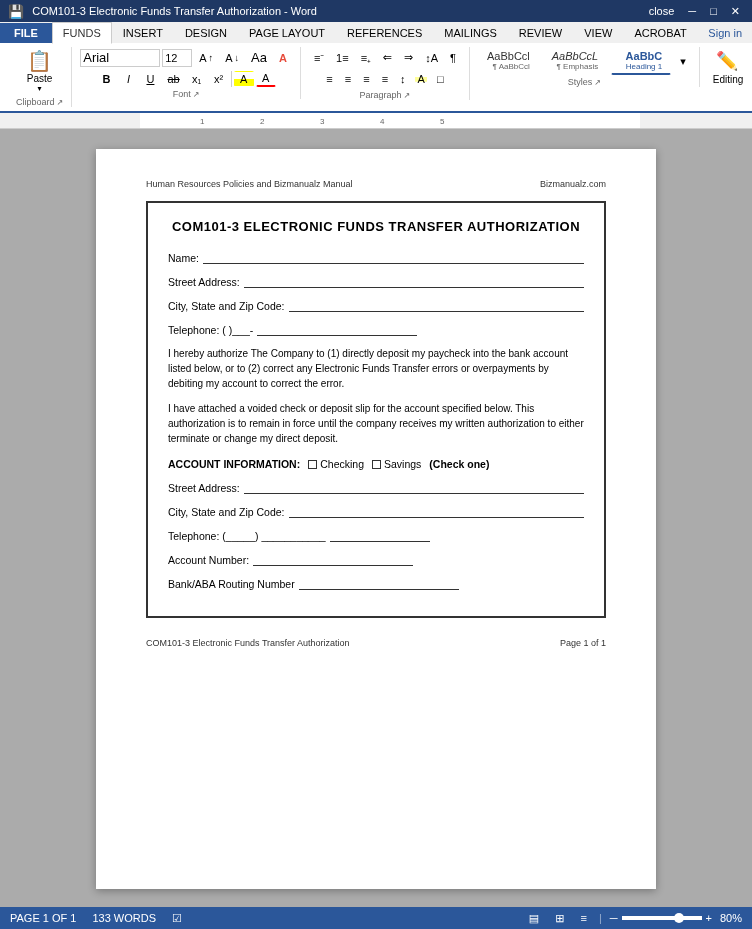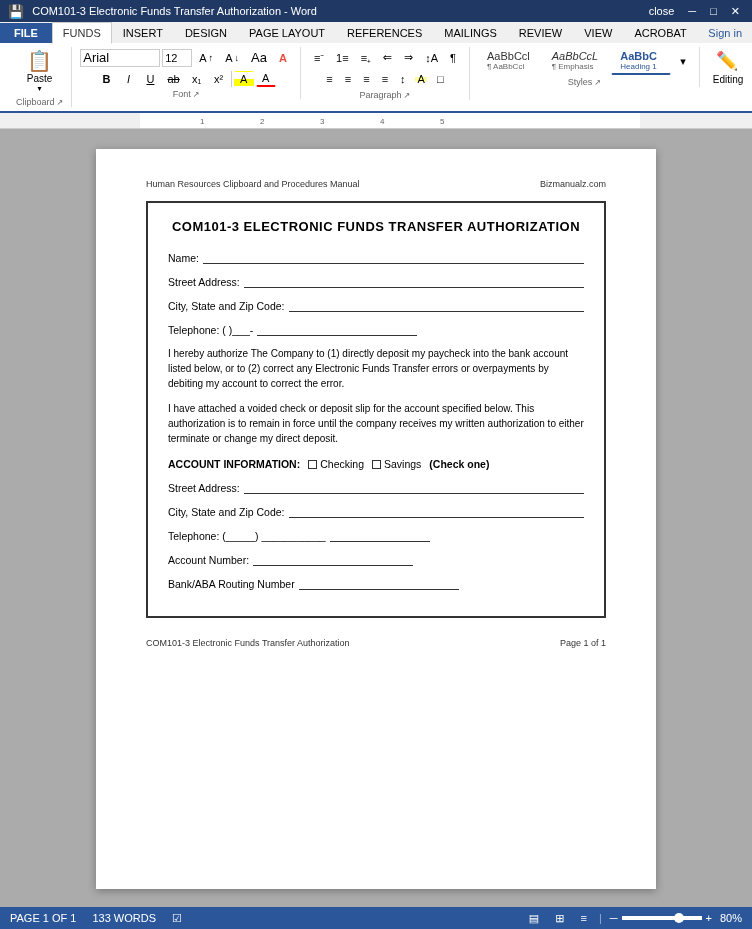--- a/index.html
+++ b/index.html
@@ -130,7 +130,7 @@
       cursor: pointer;
       border-radius: 2px;
       min-width: 60px;
-      text-align: left;
+      text-align: right;
     }
     .style-heading1 { color: #2b579a; font-size: 12px; border-bottom: 2px solid #2b579a; }
 

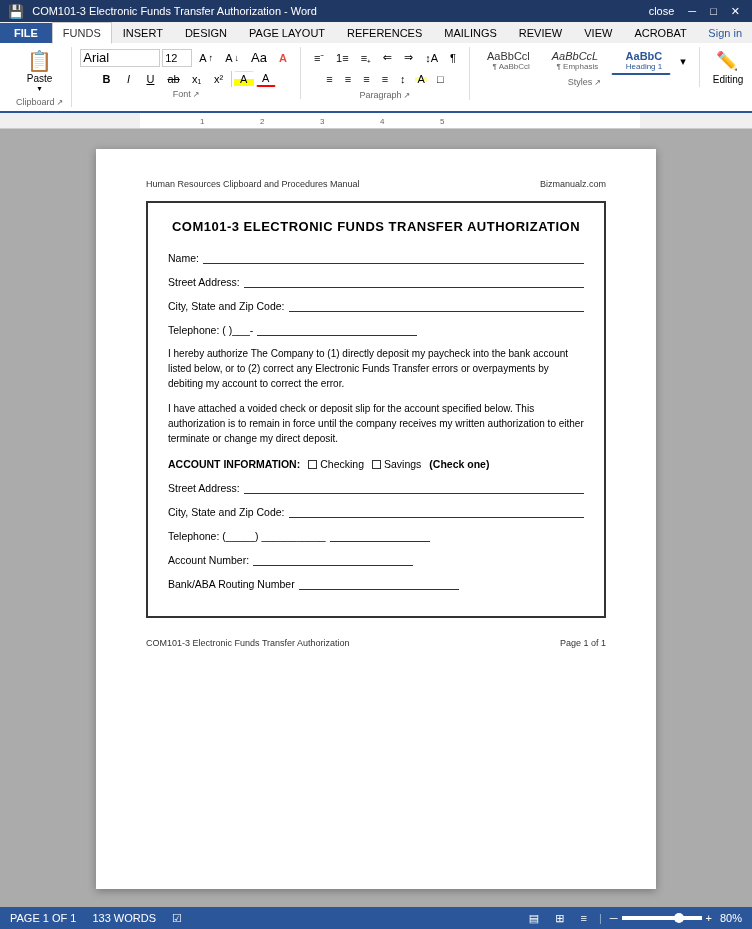--- a/index.html
+++ b/index.html
@@ -471,7 +471,7 @@
     <div class="page">
 
       <div class="page-header">
-        <span>Human Resources Clipboard and Procedures Manual</span>
+        <span>Human Resources Policies and Bizmanualz Manual</span>
         <span>Bizmanualz.com</span>
       </div>
 

